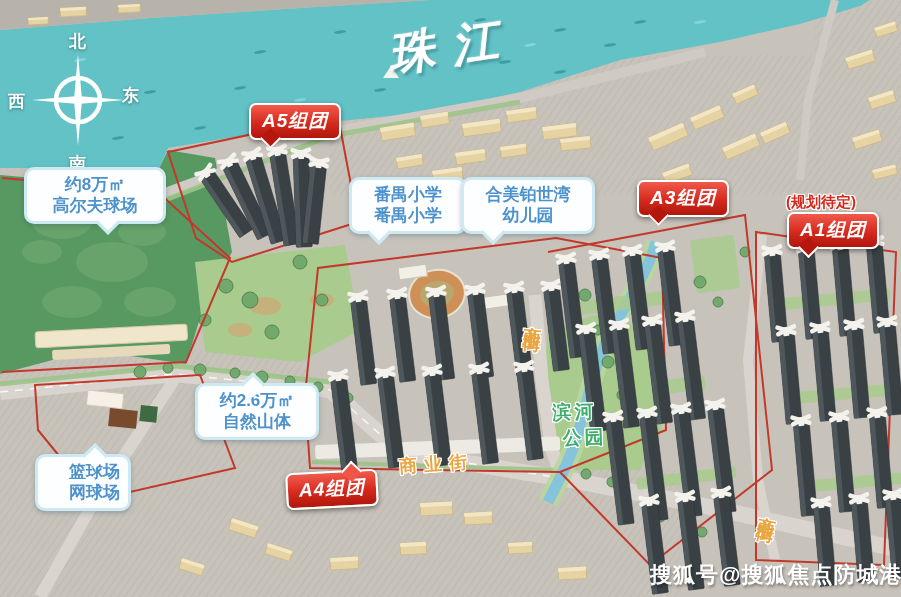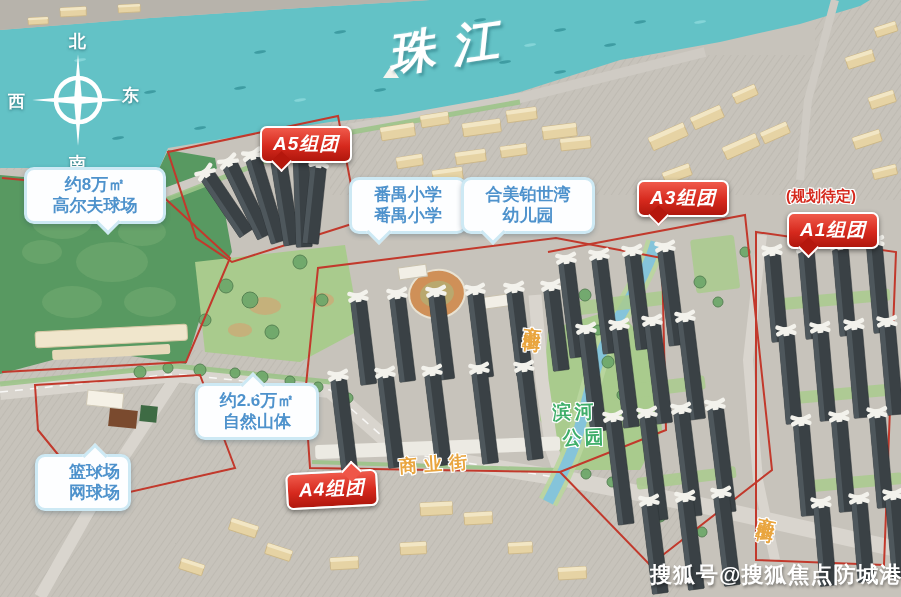--- a/index.html
+++ b/index.html
@@ -701,7 +701,7 @@
     <span style="left:116px;top:56px;">东</span>
   </div>
 
-  <div class="ov badge" style="left:260px;top:103px;margin-top:23px;">
+  <div class="ov badge" style="left:249px;top:103px;">
     <span>A5组团</span>
     <span class="btail down" style="left:12px;"></span>
   </div>

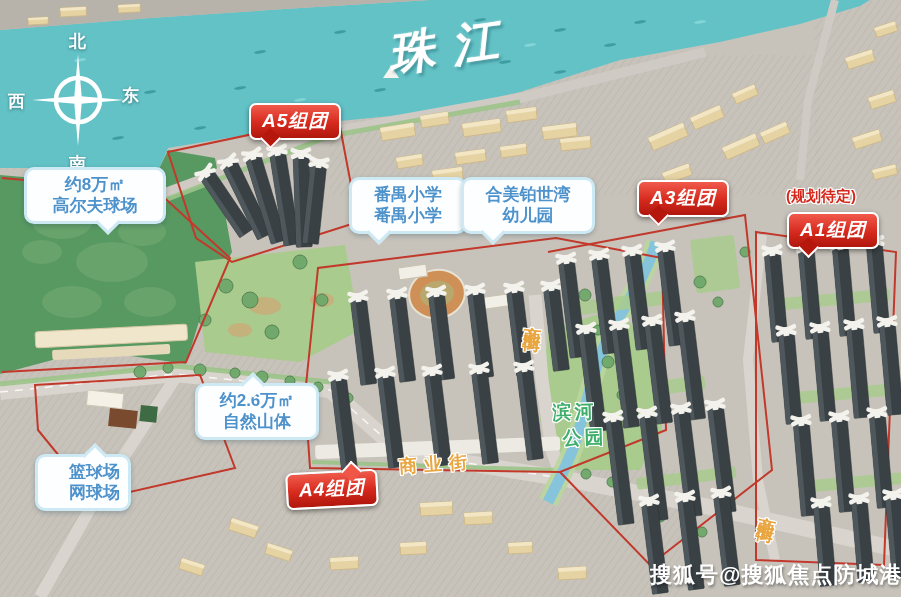--- a/index.html
+++ b/index.html
@@ -717,7 +717,7 @@
     <span>A4组团</span>
     <span class="btail up" style="right:16px;"></span>
   </div>
-  <div class="ov outl plannote" style="left:786px;top:187px;">(规划待定)</div>
+  <div class="ov outl plannote" style="left:786px;top:193px;">(规划待定)</div>
 
   <div class="ov bubble" style="left:24px;top:167px;width:120px;">
     <b>约8万㎡</b>

